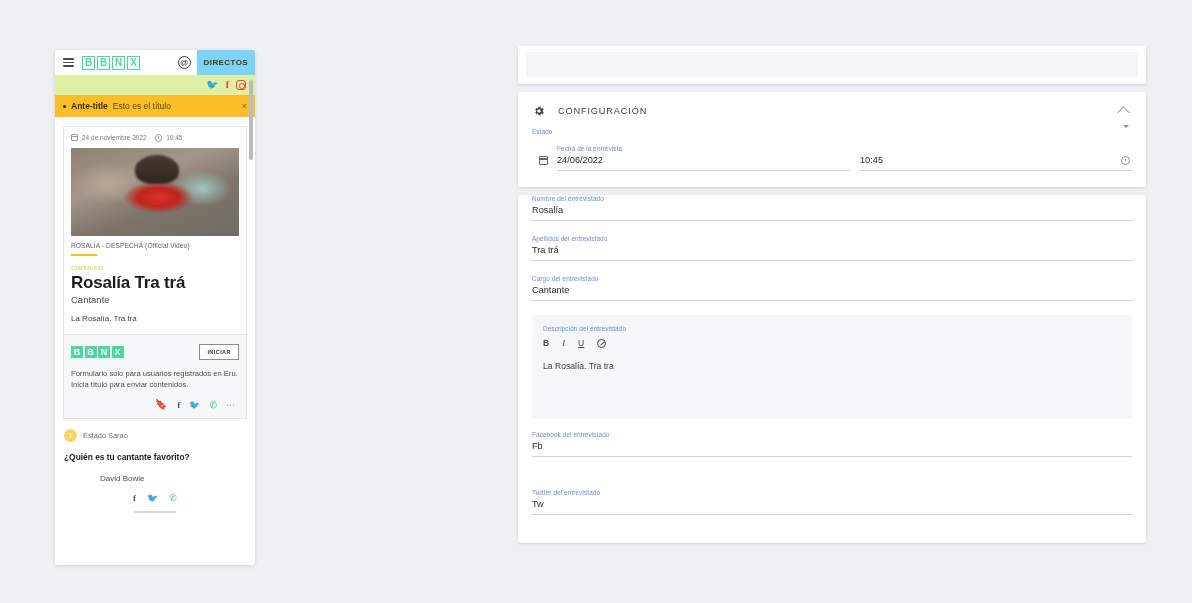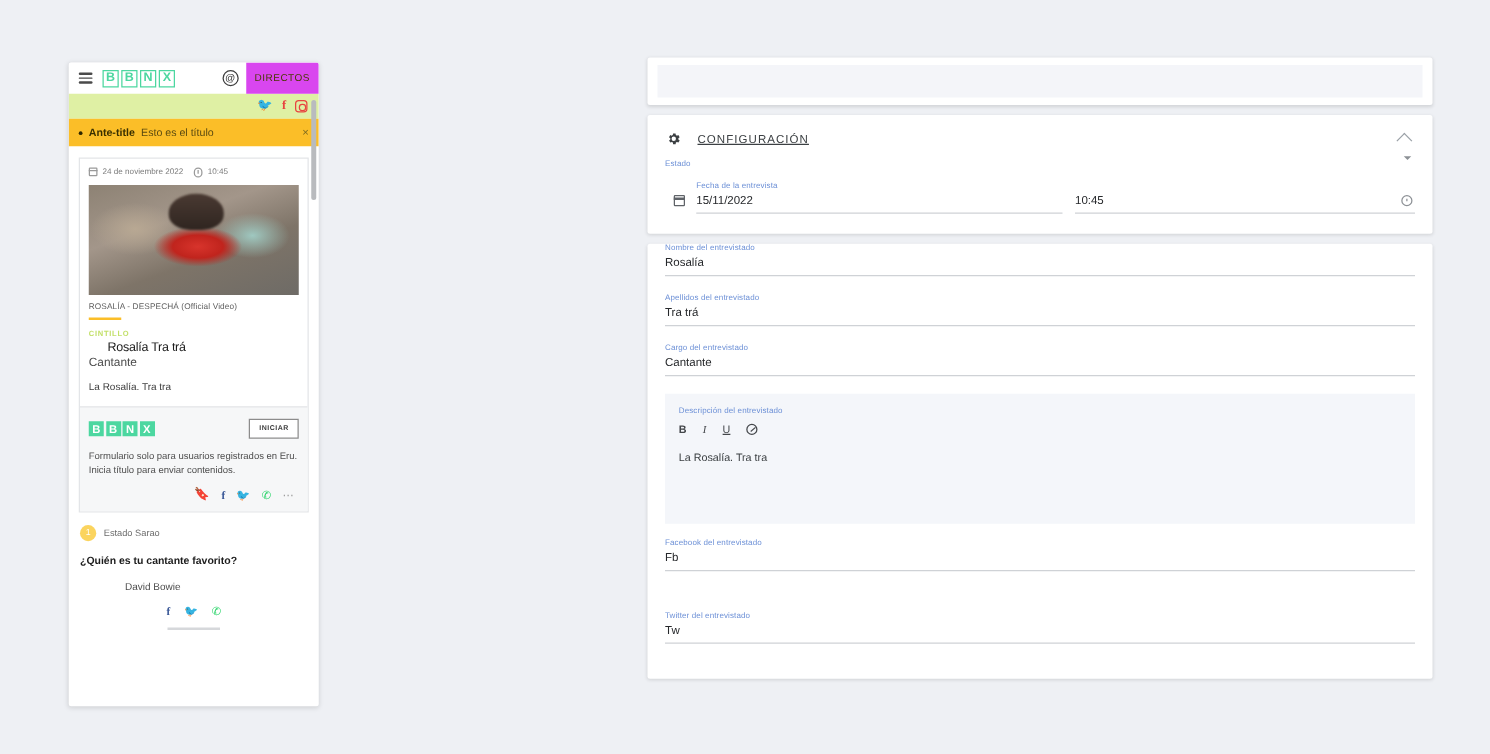--- a/index.html
+++ b/index.html
@@ -47,8 +47,8 @@
     font-size: 8px; color: #3d3d3d; font-weight: 700;
   }
   .directos-btn {
-    background: #d946ef; color: #4a3a05;
-    font-size: 8px; font-weight: 400; letter-spacing: .4px;
+    background: #7dd3fc; color: #4a3a05;
+    font-size: 8px; font-weight: 700; letter-spacing: .4px;
     padding: 6px 7px; align-self: stretch;
     display: flex; align-items: center;
   }

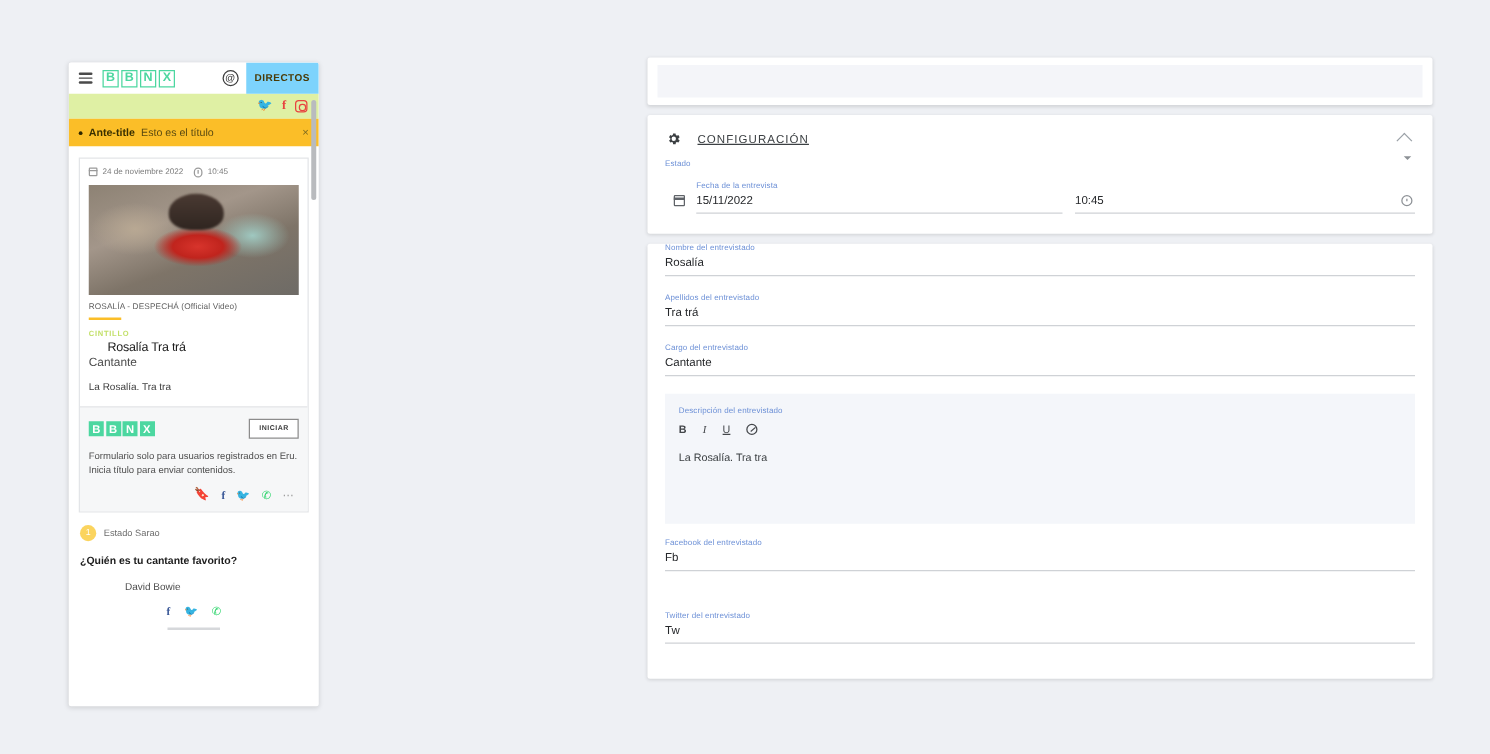--- a/index.html
+++ b/index.html
@@ -216,7 +216,7 @@
   }
   .sec-icon { width: 14px; margin-right: 12px; display: flex; align-items: center; justify-content: center; color: #3c4043; }
   .sec-title {
-    font-size: 9.2px; font-weight: 400; letter-spacing: .85px; color: #3c4043; text-decoration: underline;
+    font-size: 9.2px; font-weight: 400; letter-spacing: .85px; color: #3c4043;
   }
   .chevron {
     margin-left: auto; width: 9px; height: 9px;

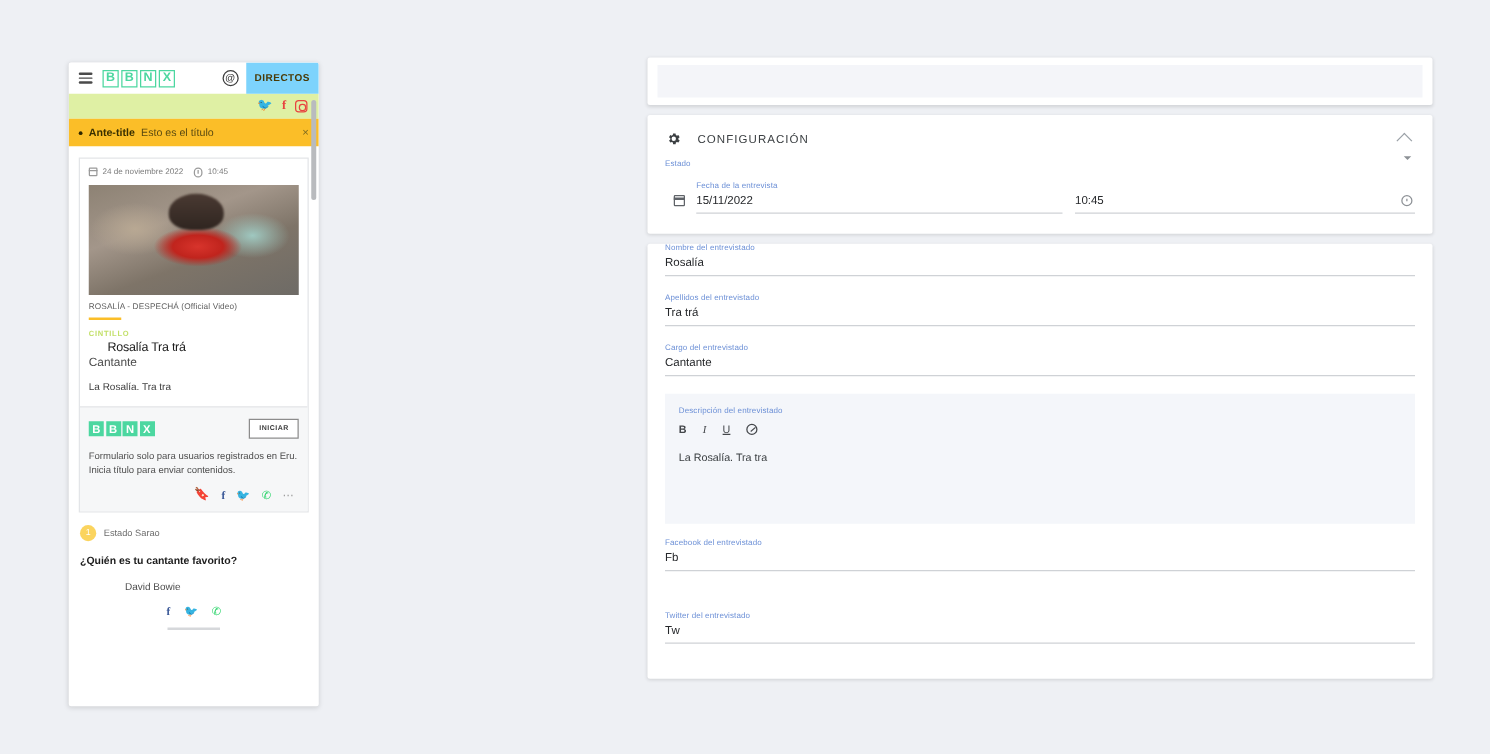--- a/index.html
+++ b/index.html
@@ -403,7 +403,7 @@
         <span class="date-ico"></span>
         <span class="date-field">
           <span class="flabel" style="display:block">Fecha de la entrevista</span>
-          <span class="fvalue" style="display:block">15/11/2022</span>
+          <span class="fvalue" style="display:block">24/06/2022</span>
         </span>
       </div>
       <div class="time-col">

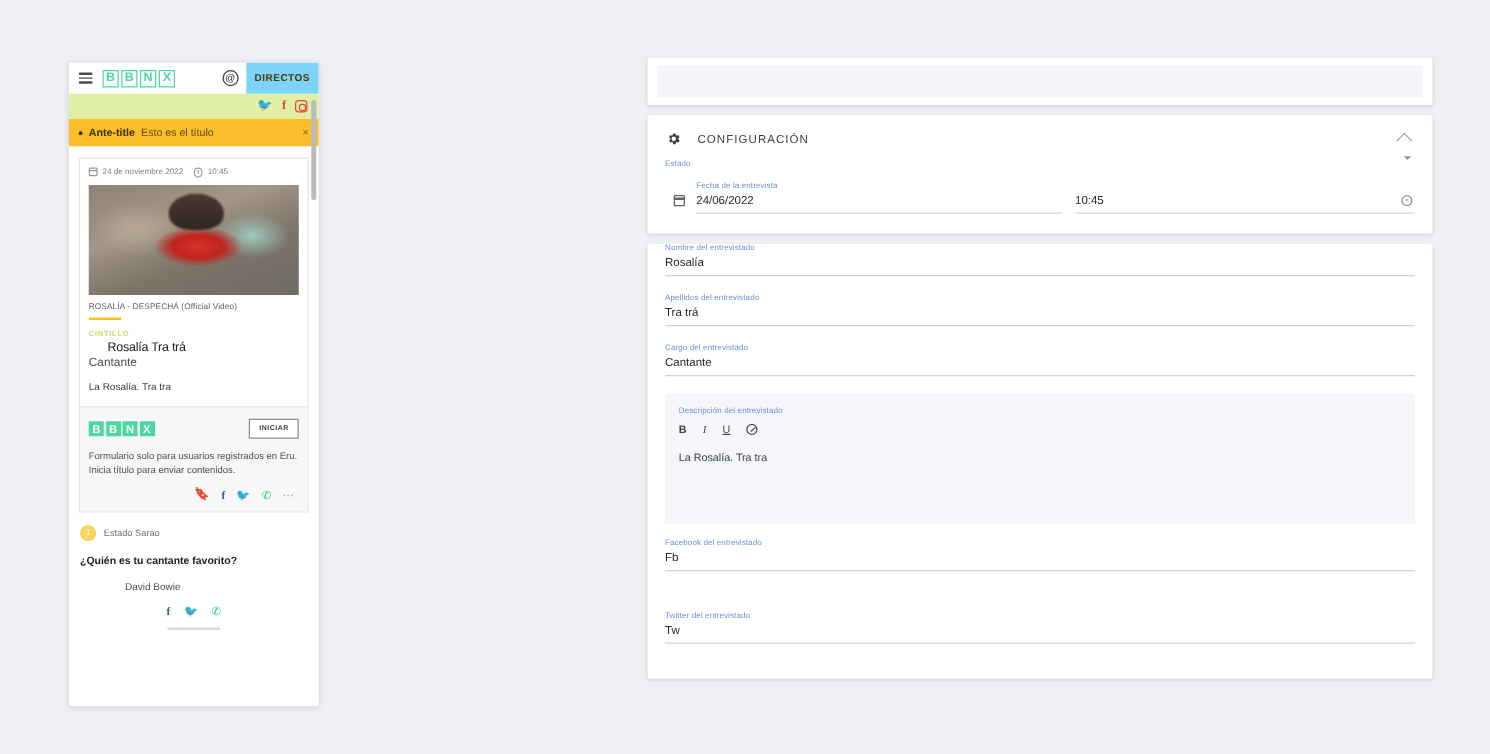--- a/index.html
+++ b/index.html
@@ -130,8 +130,8 @@
     font-size: 6px; font-weight: 700; letter-spacing: .6px; color: #c3e06a;
   }
   .pv-title {
-    margin: 2px 7px 0 22px;
-    font-size: 10px; font-weight: 400; color: #1c1c1c; letter-spacing: -.2px;
+    margin: 2px 7px 0 7px;
+    font-size: 17px; font-weight: 700; color: #1c1c1c; letter-spacing: -.2px;
   }
   .pv-sub {
     margin: 1px 7px 0 7px;

